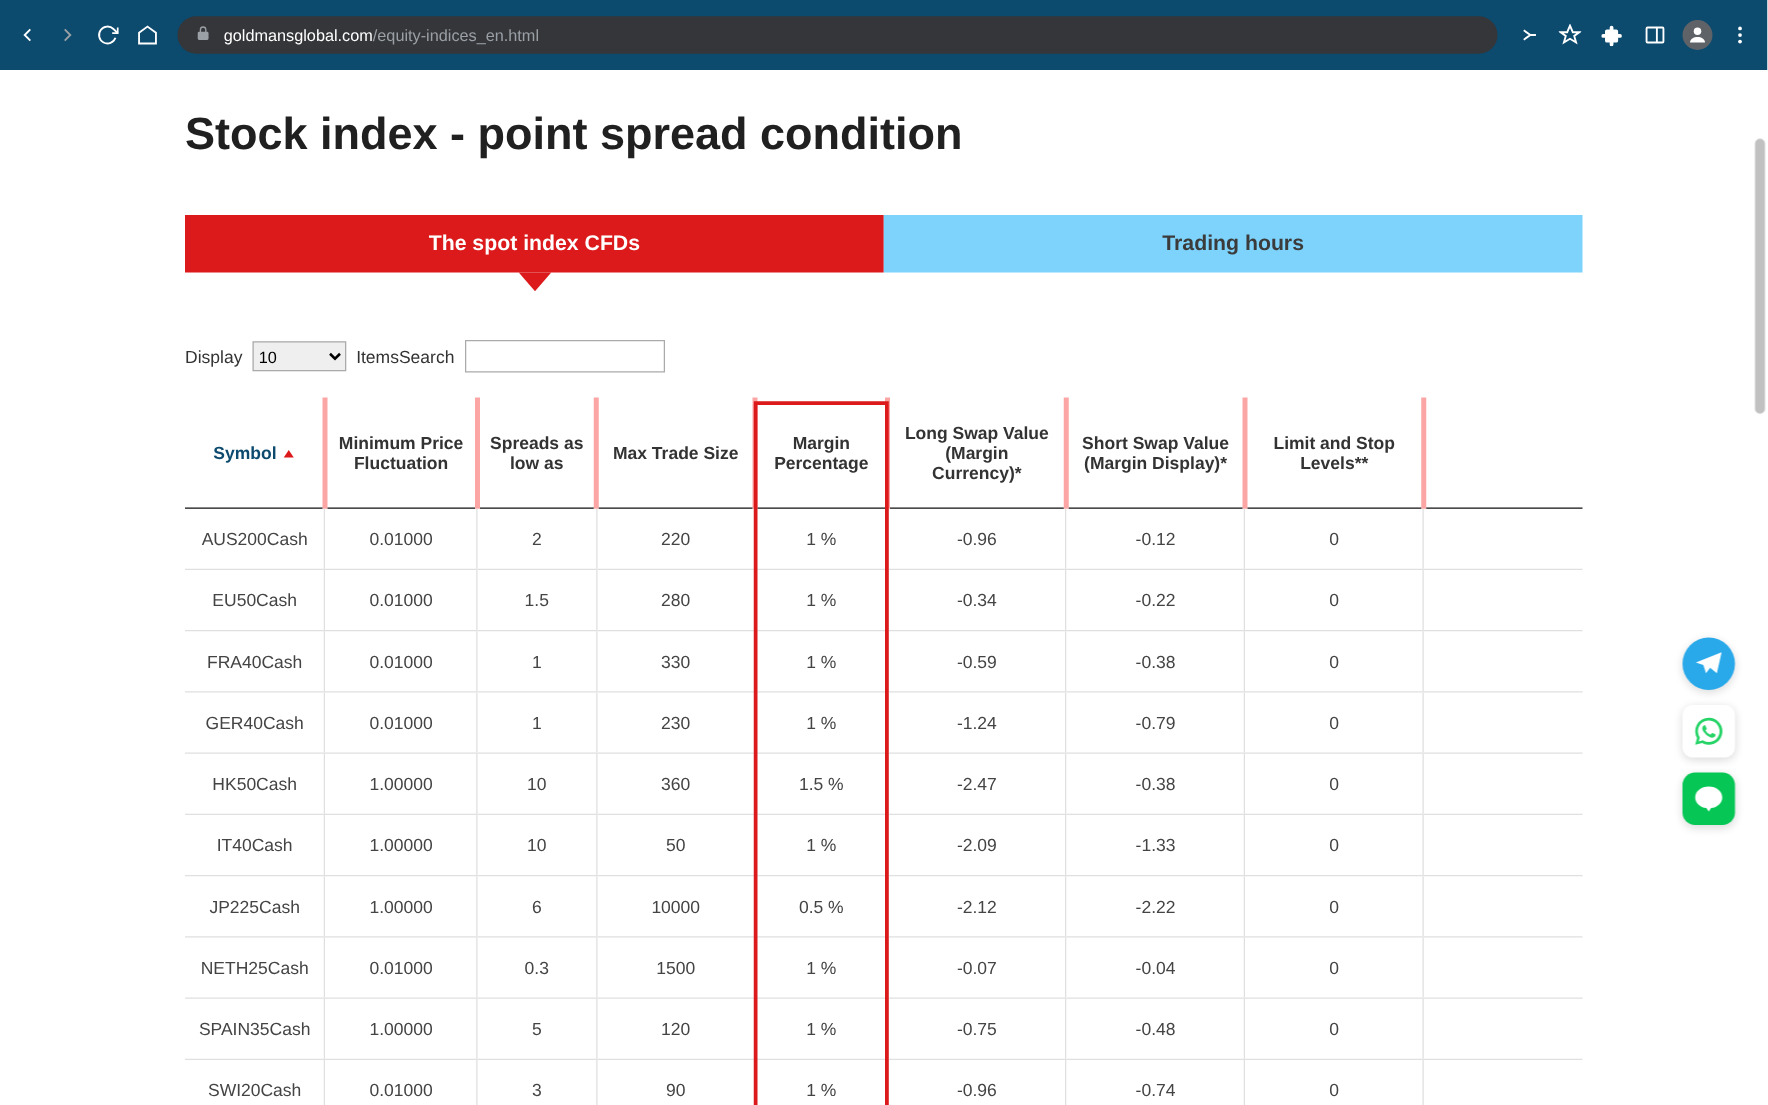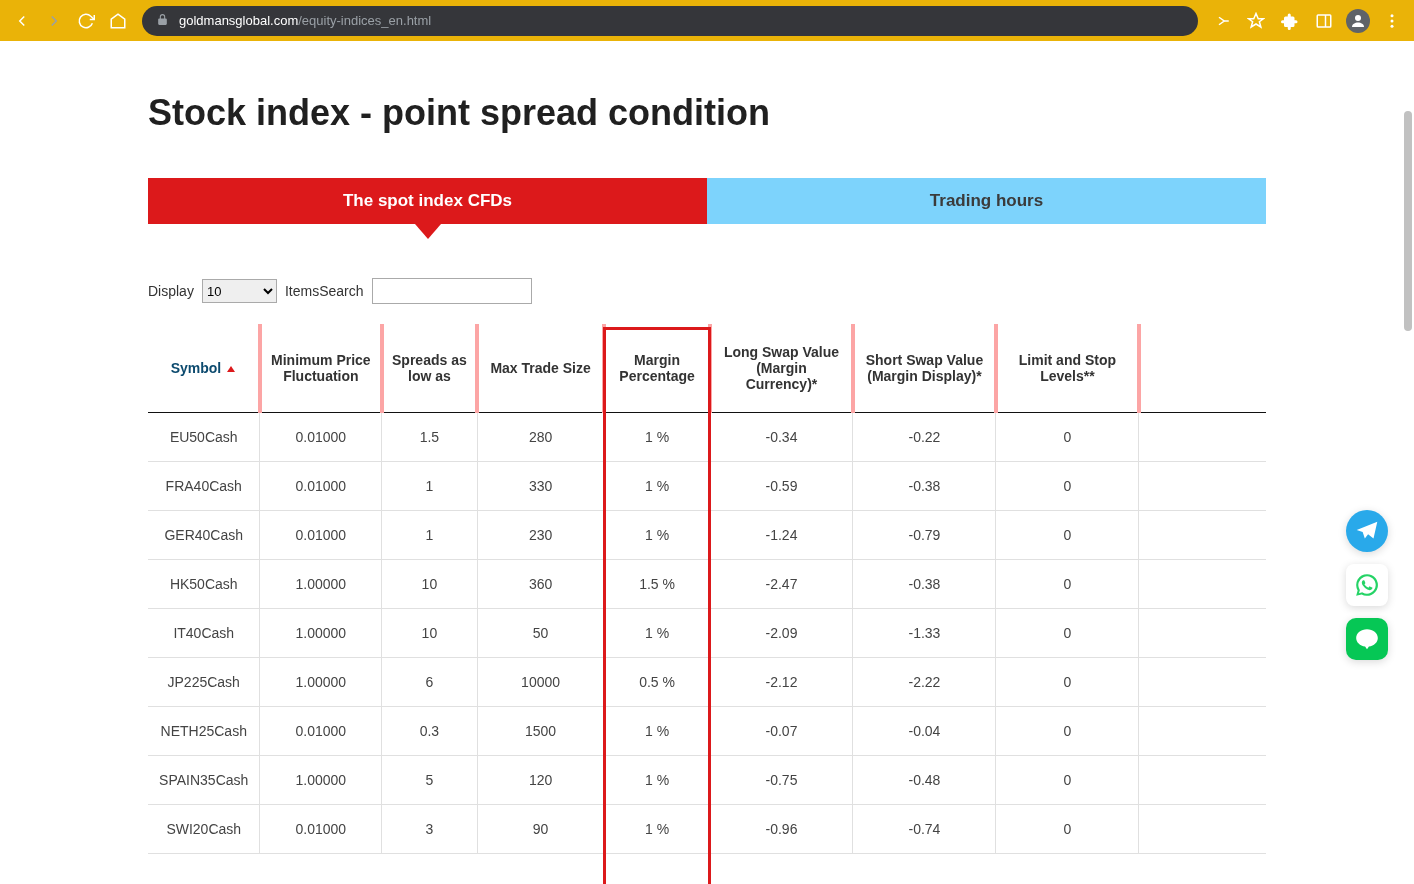--- a/index.html
+++ b/index.html
@@ -6,7 +6,7 @@
 body { font-family: Arial, Helvetica, sans-serif; background: #fff; color: #333; }
 
 
-.browser-bar { background: #eab308; height: 41px; display: flex; align-items: center; padding: 0 8px; gap: 4px; }
+.browser-bar { background: #0c4a6e; height: 56px; display: flex; align-items: center; padding: 0 8px; gap: 4px; }
 .nav-btn { width: 28px; height: 28px; display: flex; align-items: center; justify-content: center; color: #9aa0a6; cursor: pointer; border-radius: 50%; }
 .nav-btn.enabled { color: #fff; }
 .nav-btn svg { width: 18px; height: 18px; }

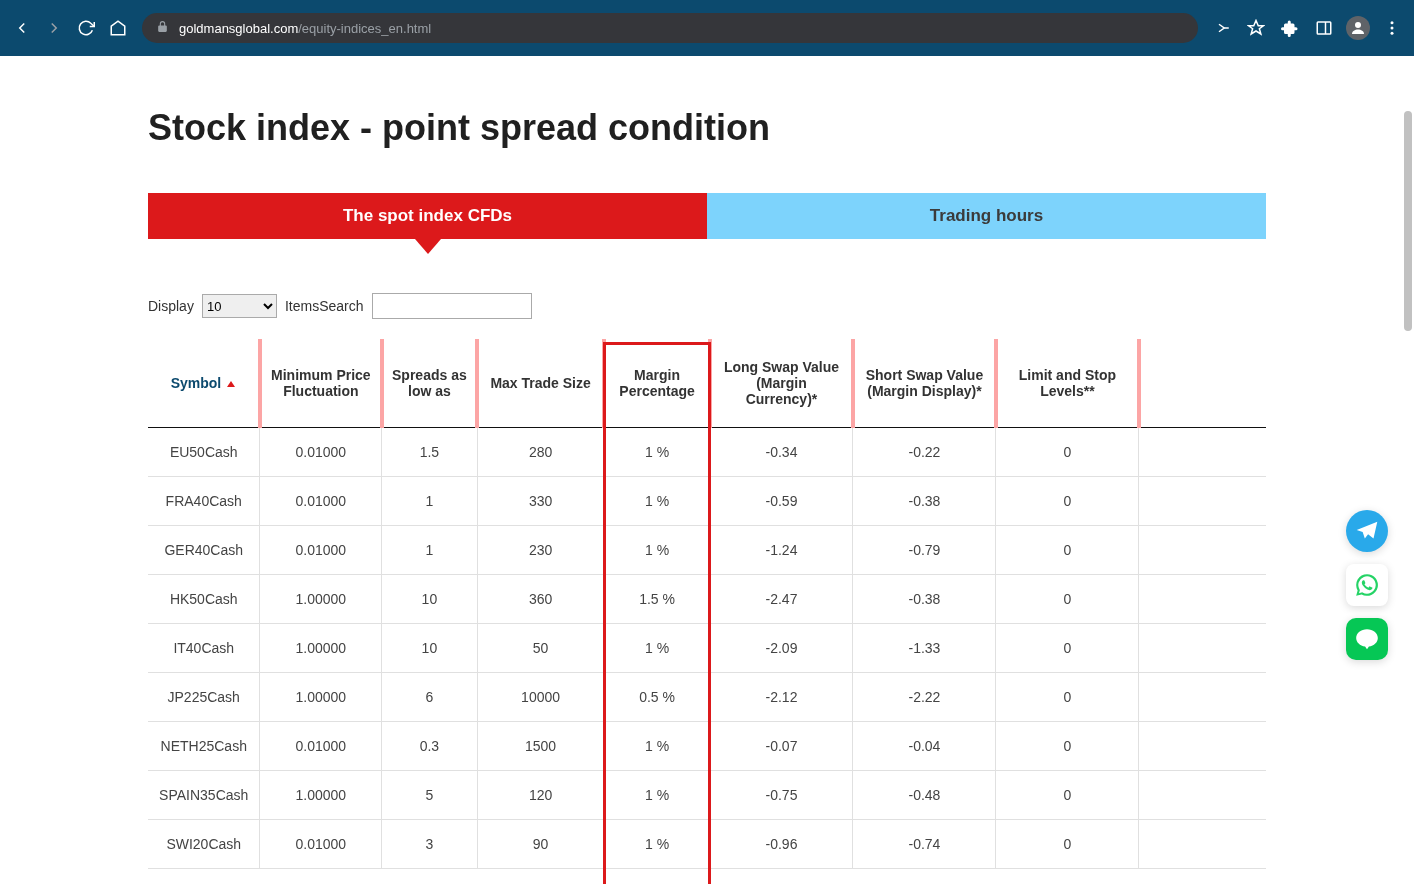--- a/index.html
+++ b/index.html
@@ -20,7 +20,7 @@
 
 .page { width: 1118px; margin: 0 auto; padding-top: 30px; }
 
-.page-title { font-size: 36px; font-weight: 700; color: #202020; margin-bottom: 44px; margin-top: 21px; }
+.page-title { font-size: 36px; font-weight: 700; color: #202020; margin-bottom: 44px; }
 
 
 .tabs { display: flex; margin-bottom: 54px; }

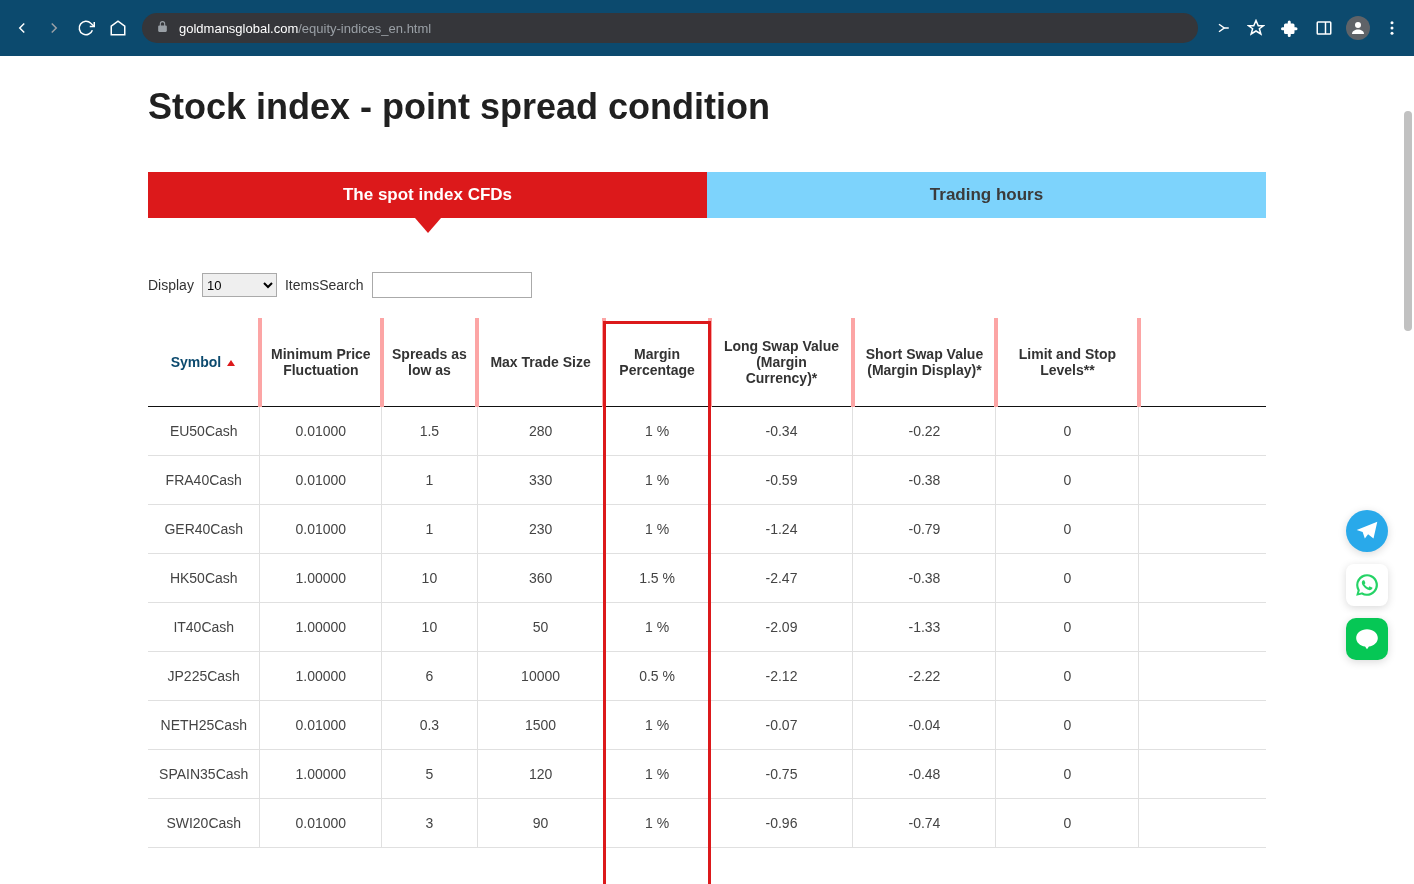--- a/index.html
+++ b/index.html
@@ -185,6 +185,17 @@
       </thead>
       <tbody id="tbody">
             <tr>
+              <td>AUS200Cash</td>
+              <td>0.01000</td>
+              <td>2</td>
+              <td>220</td>
+              <td>1 %</td>
+              <td>-0.96</td>
+              <td>-0.12</td>
+              <td>0</td>
+              <td></td>
+            </tr>
+            <tr>
               <td>EU50Cash</td>
               <td>0.01000</td>
               <td>1.5</td>

